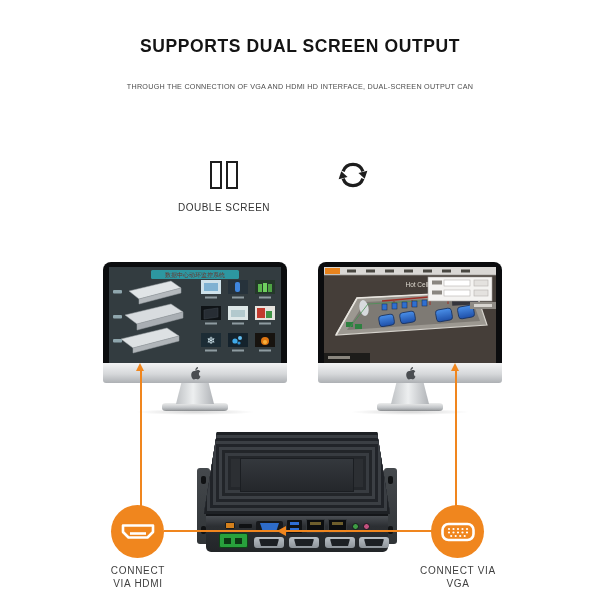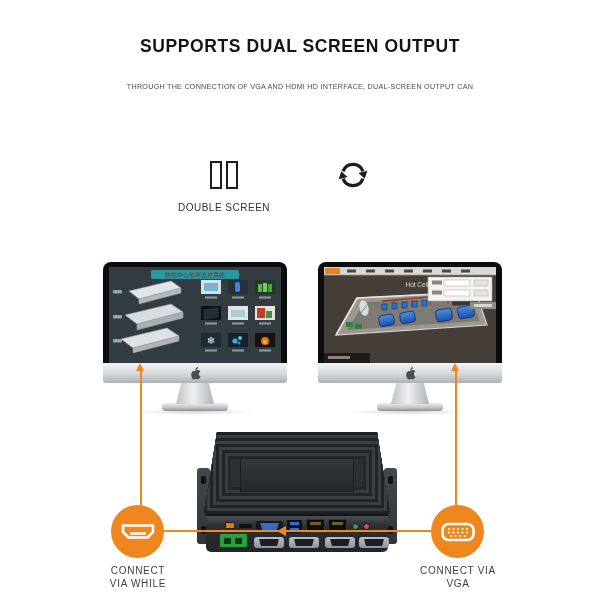--- a/index.html
+++ b/index.html
@@ -348,7 +348,7 @@
 
   <div class="conn-label" id="label-hdmi">
     <div>CONNECT</div>
-    <div>VIA WHILE</div>
+    <div>VIA HDMI</div>
   </div>
   <div class="conn-label" id="label-vga">
     <div>CONNECT VIA</div>

